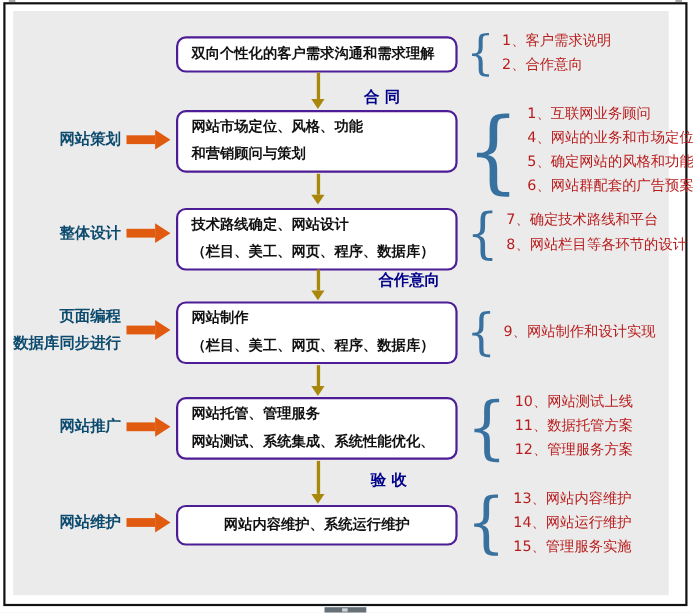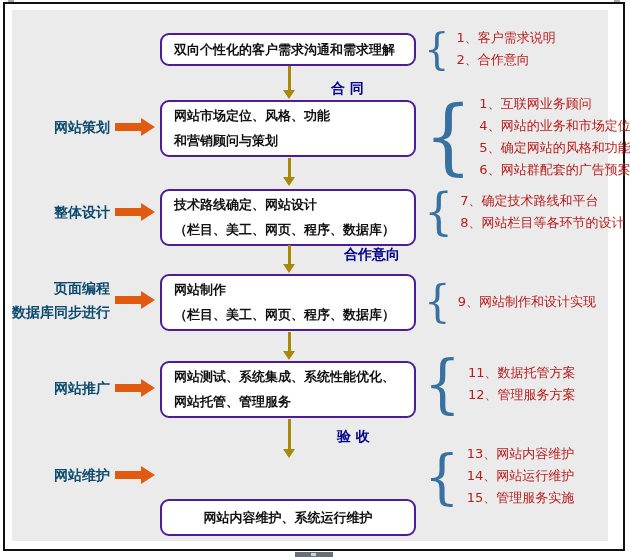--- a/index.html
+++ b/index.html
@@ -195,6 +195,7 @@
 <div class="ngroup g5">
   <span class="brace">{</span>
   <div class="notes">
+    <div class="note">10、网站测试上线</div>
     <div class="note">11、数据托管方案</div>
     <div class="note">12、管理服务方案</div>
   </div>

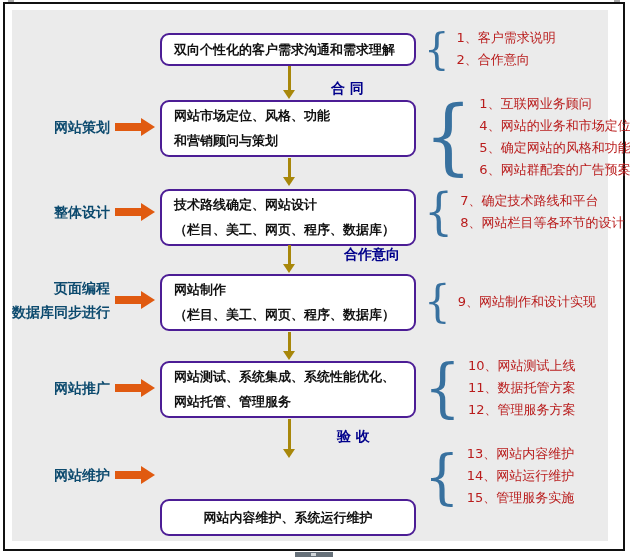--- a/index.html
+++ b/index.html
@@ -120,8 +120,8 @@
   <span class="line">（栏目、美工、网页、程序、数据库）</span>
 </div>
 <div class="box box5">
+  <span class="line">网站托管、管理服务</span>
   <span class="line">网站测试、系统集成、系统性能优化、</span>
-  <span class="line">网站托管、管理服务</span>
 </div>
 <div class="box box6">
   <span class="line">网站内容维护、系统运行维护</span>

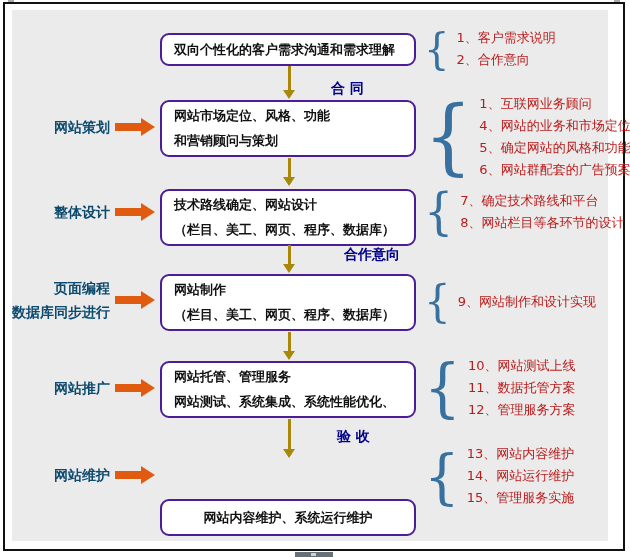--- a/index.html
+++ b/index.html
@@ -33,7 +33,7 @@
   .box3{top:189px;height:57px;}
   .box4{top:274px;height:57px;}
   .box5{top:361px;height:57px;}
-  .box6{top:459px;height:37px;text-align:center;margin-top:40px;}
+  .box6{top:459px;height:37px;text-align:center;}
   
   .darrow{position:absolute;left:283px;width:13px;}
   .darrow::before{

